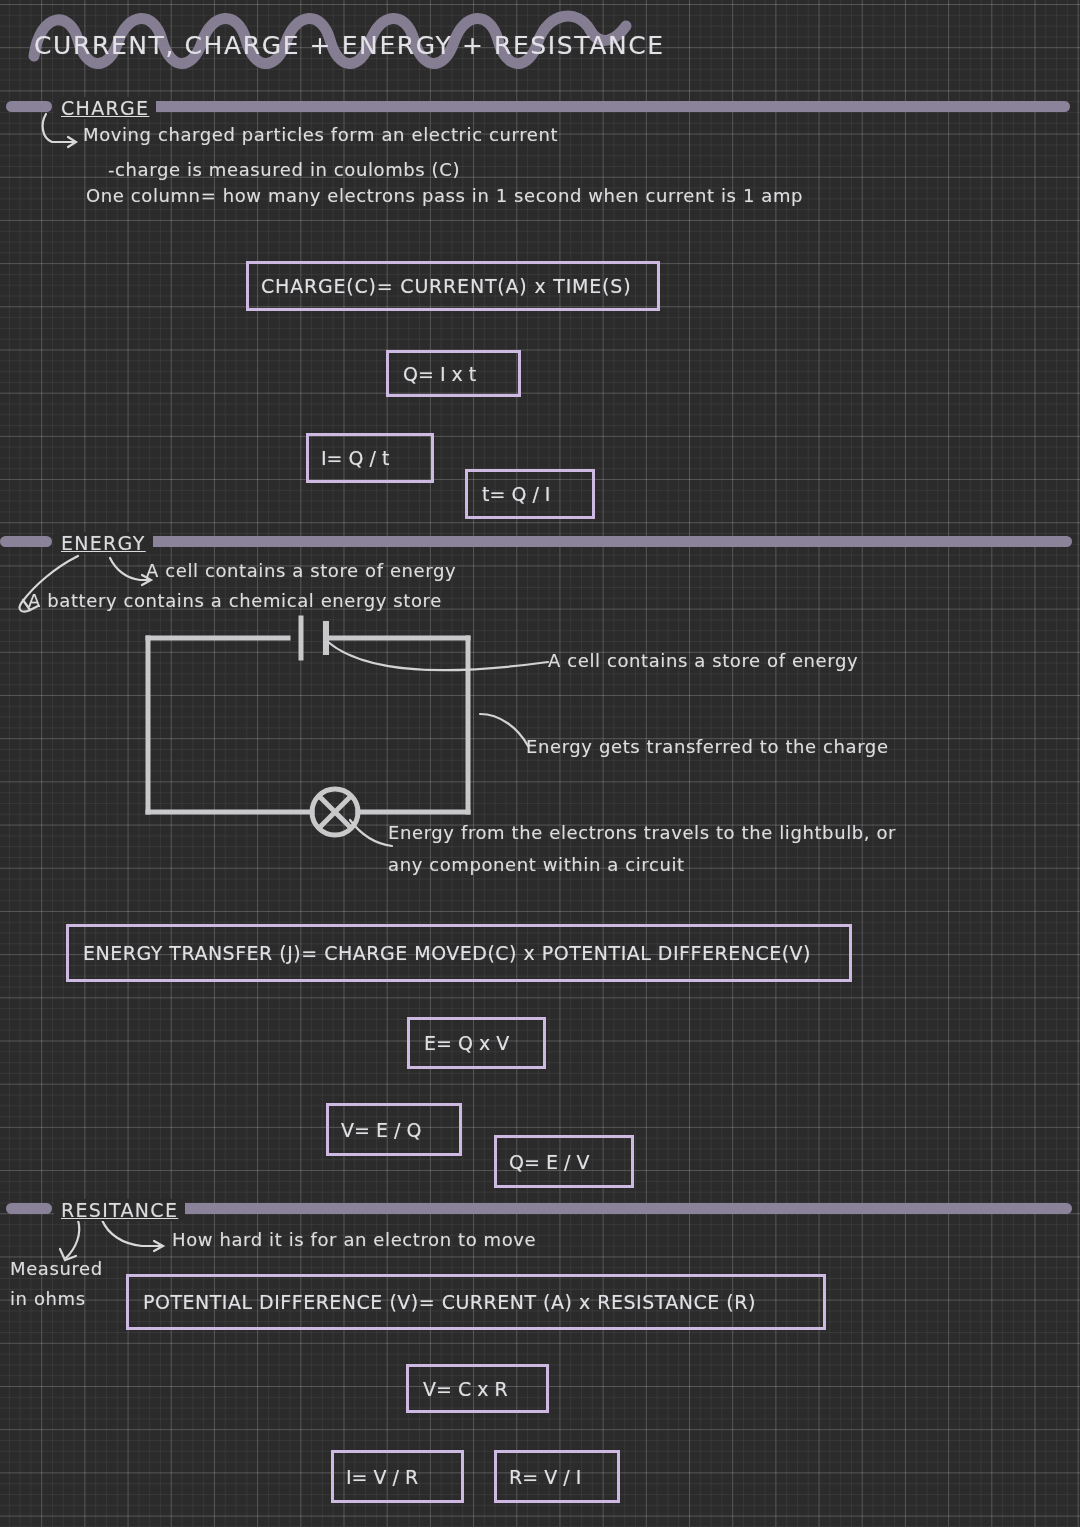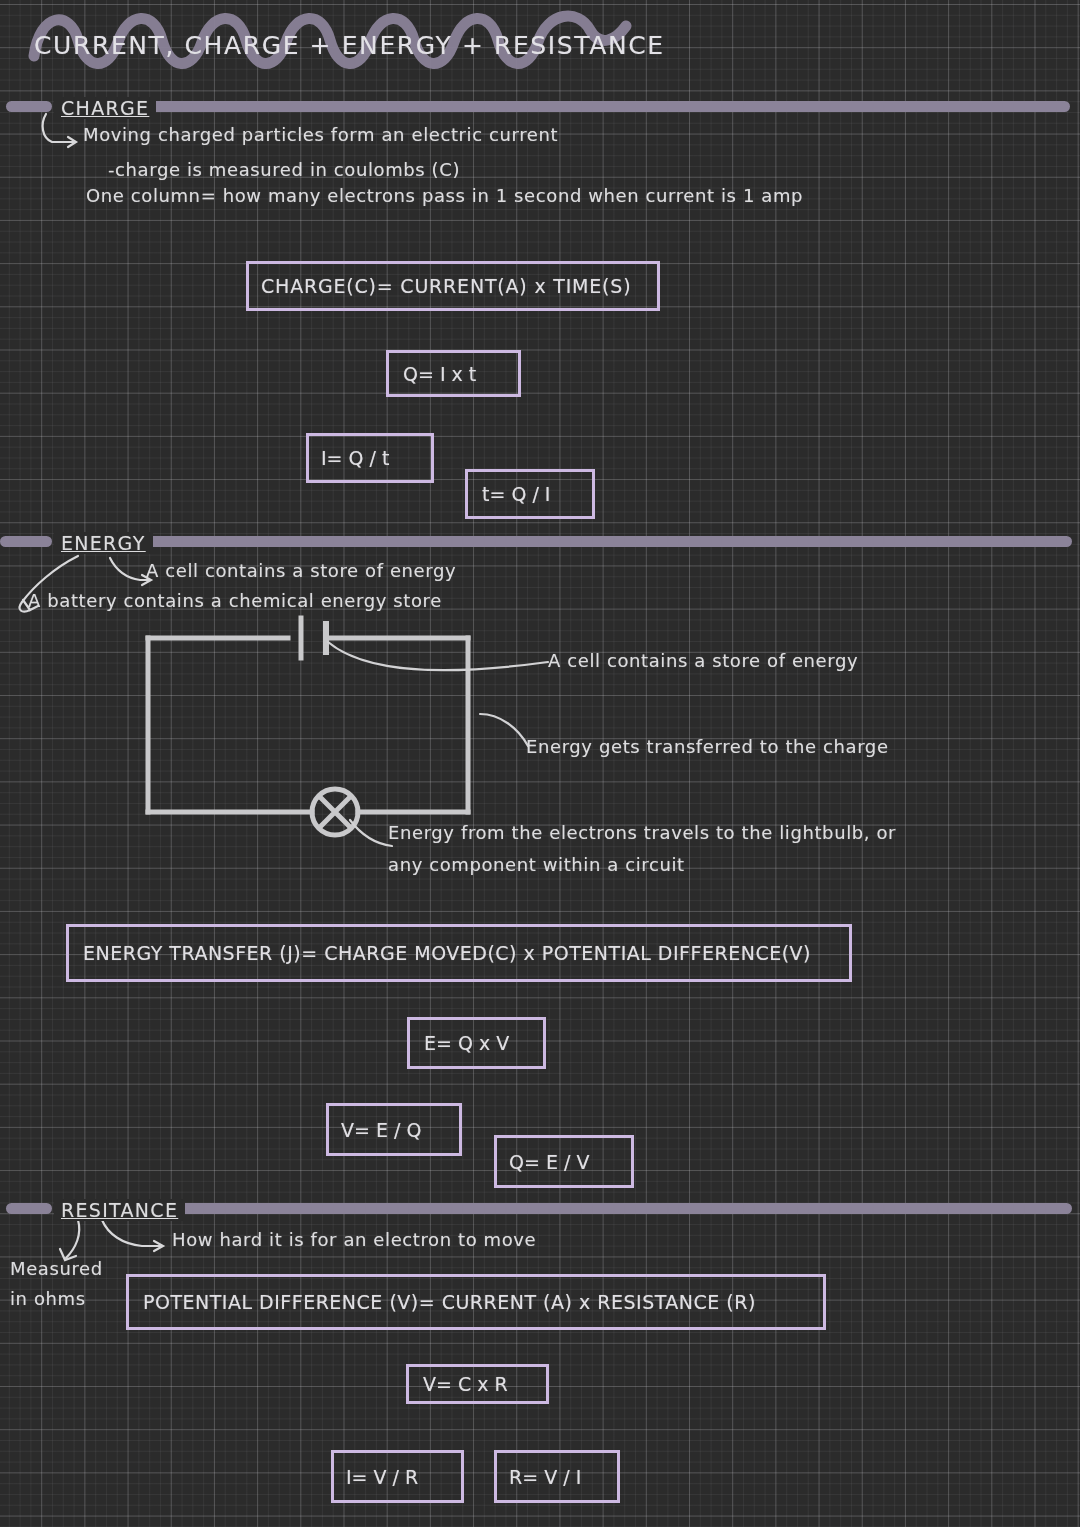--- a/index.html
+++ b/index.html
@@ -198,7 +198,7 @@
     <span>POTENTIAL DIFFERENCE (V)=  CURRENT (A)  x  RESISTANCE (R)</span>
   </div>
 
-  <div class="fbox" style="left:406px;top:1364px;width:143px;height:40px;justify-content:flex-start;padding-left:14px;font-size:19px;">
+  <div class="fbox" style="left:406px;top:1364px;width:143px;height:49px;justify-content:flex-start;padding-left:14px;font-size:19px;">
     <span>V=  C  x  R</span>
   </div>
 

